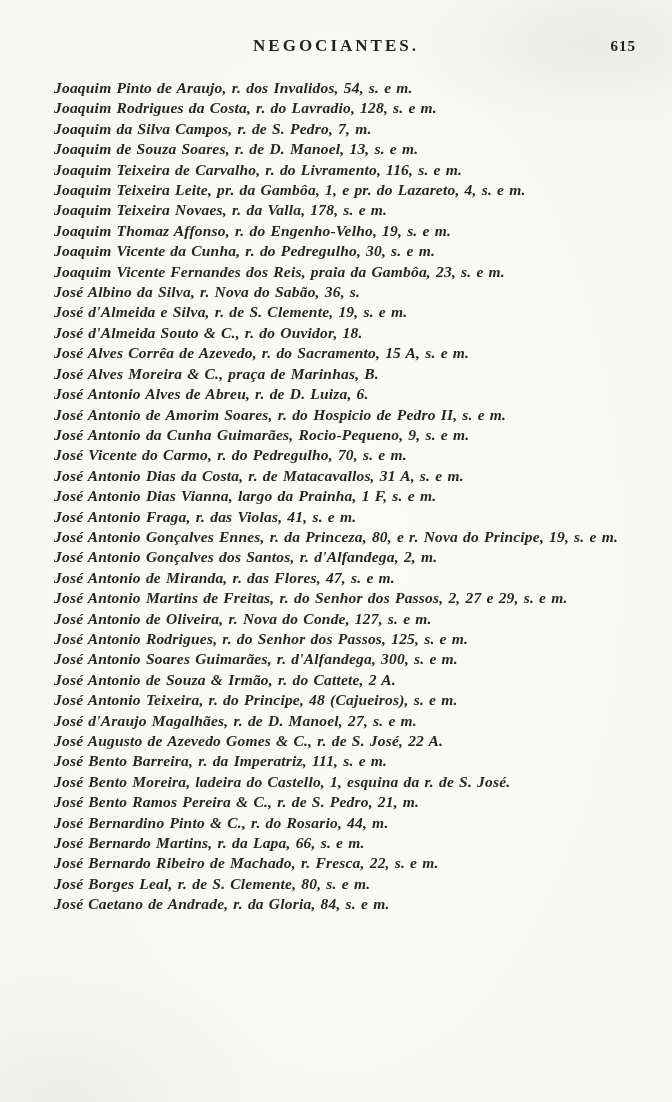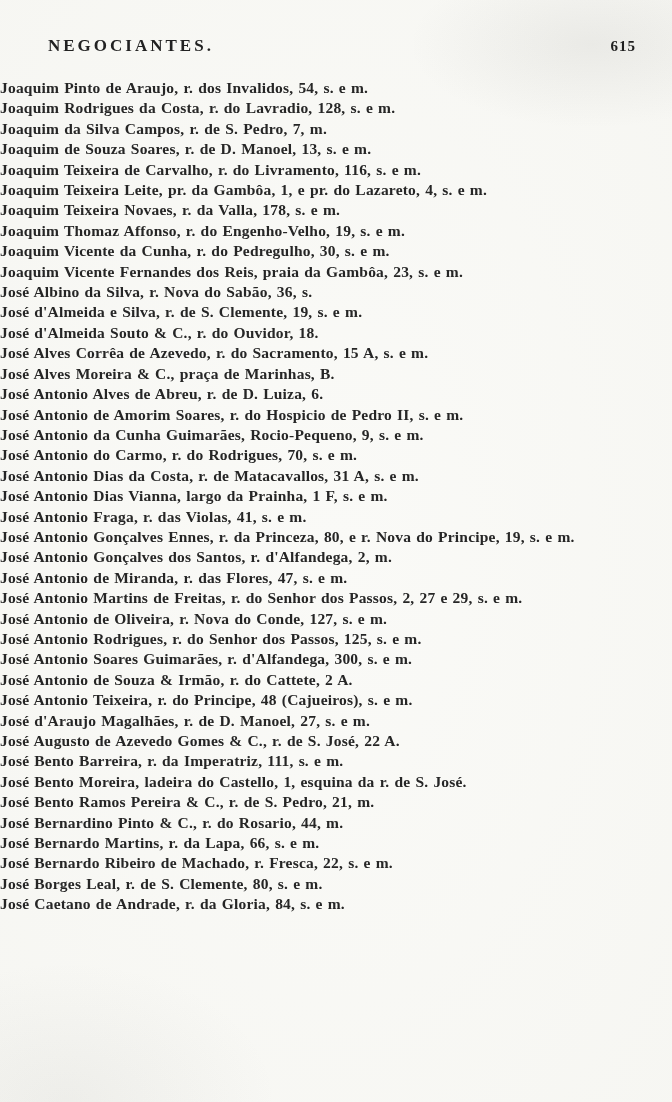--- a/index.html
+++ b/index.html
@@ -31,11 +31,11 @@
   }
   .title {
     display: block;
+    text-align: center;
     font-weight: bold;
     font-size: 17px;
     letter-spacing: 3px;
     color: #222;
-    padding-left: 48px;
   }
   .page-number {
     position: absolute;

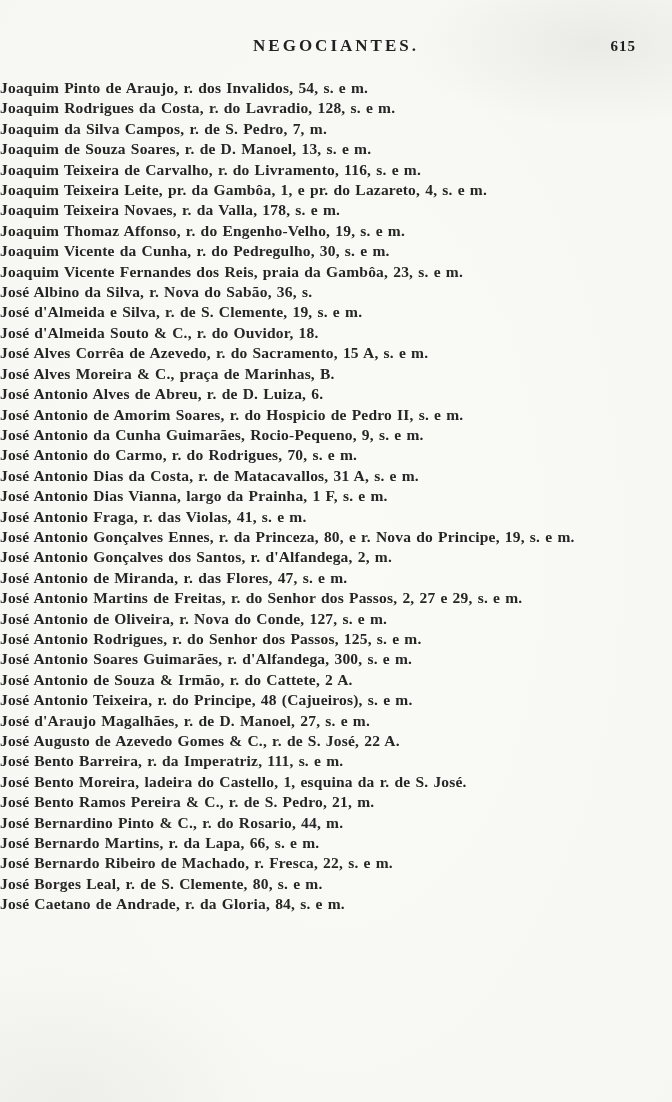--- a/index.html
+++ b/index.html
@@ -48,7 +48,9 @@
   }
   .entries {
     margin-top: 12px;
+    padding-left: 54px;
     padding-right: 34px;
+    font-style: italic;
   }
   .entry {
     font-size: 15.5px;

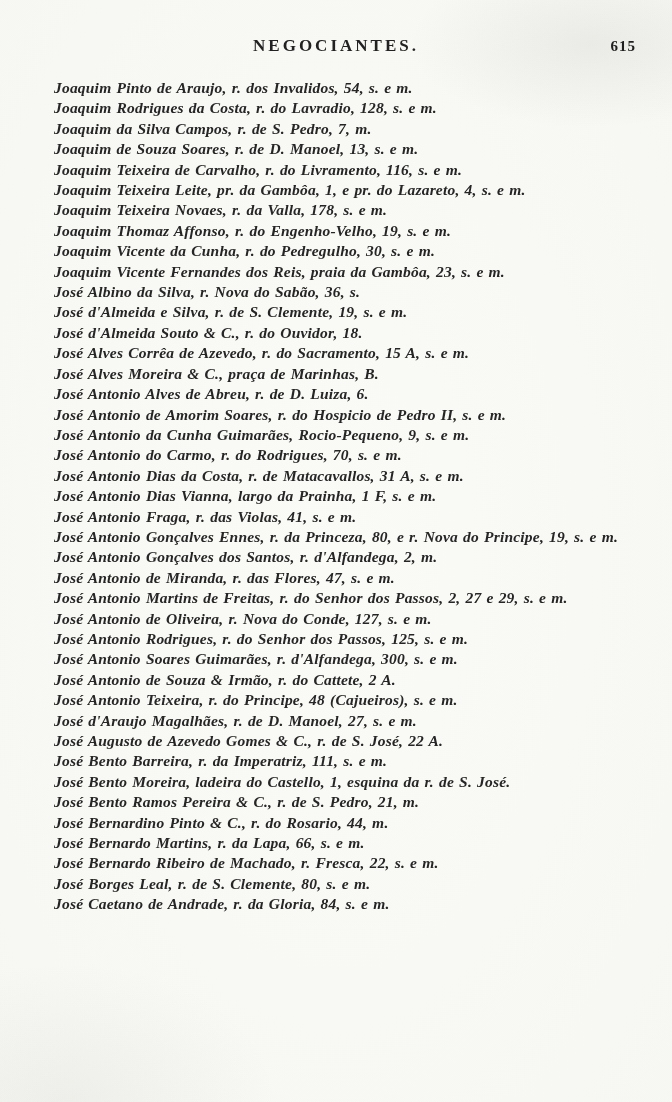--- a/index.html
+++ b/index.html
@@ -91,7 +91,7 @@
       <div class="entry">José Antonio Alves de Abreu, r. de D. Luiza, 6.</div>
       <div class="entry">José Antonio de Amorim Soares, r. do Hospicio de Pedro II, s. e m.</div>
       <div class="entry">José Antonio da Cunha Guimarães, Rocio-Pequeno, 9, s. e m.</div>
-      <div class="entry">José Antonio do Carmo, r. do Rodrigues, 70, s. e m.</div>
+      <div class="entry">José Vicente do Carmo, r. do Pedregulho, 70, s. e m.</div>
       <div class="entry">José Antonio Dias da Costa, r. de Matacavallos, 31 A, s. e m.</div>
       <div class="entry">José Antonio Dias Vianna, largo da Prainha, 1 F, s. e m.</div>
       <div class="entry">José Antonio Fraga, r. das Violas, 41, s. e m.</div>

